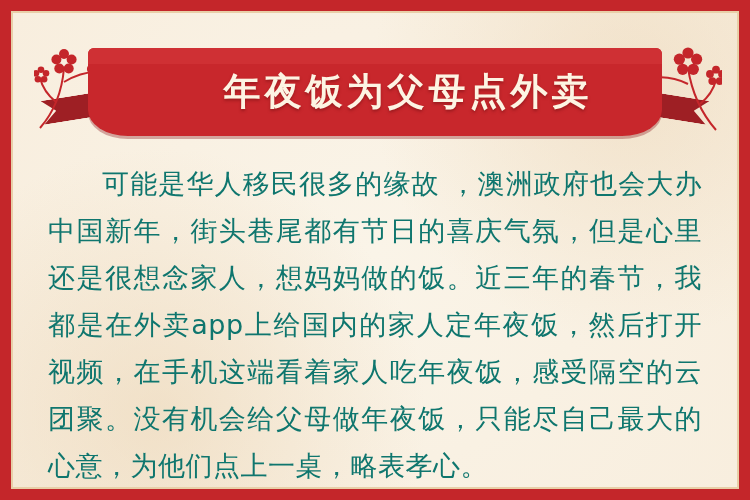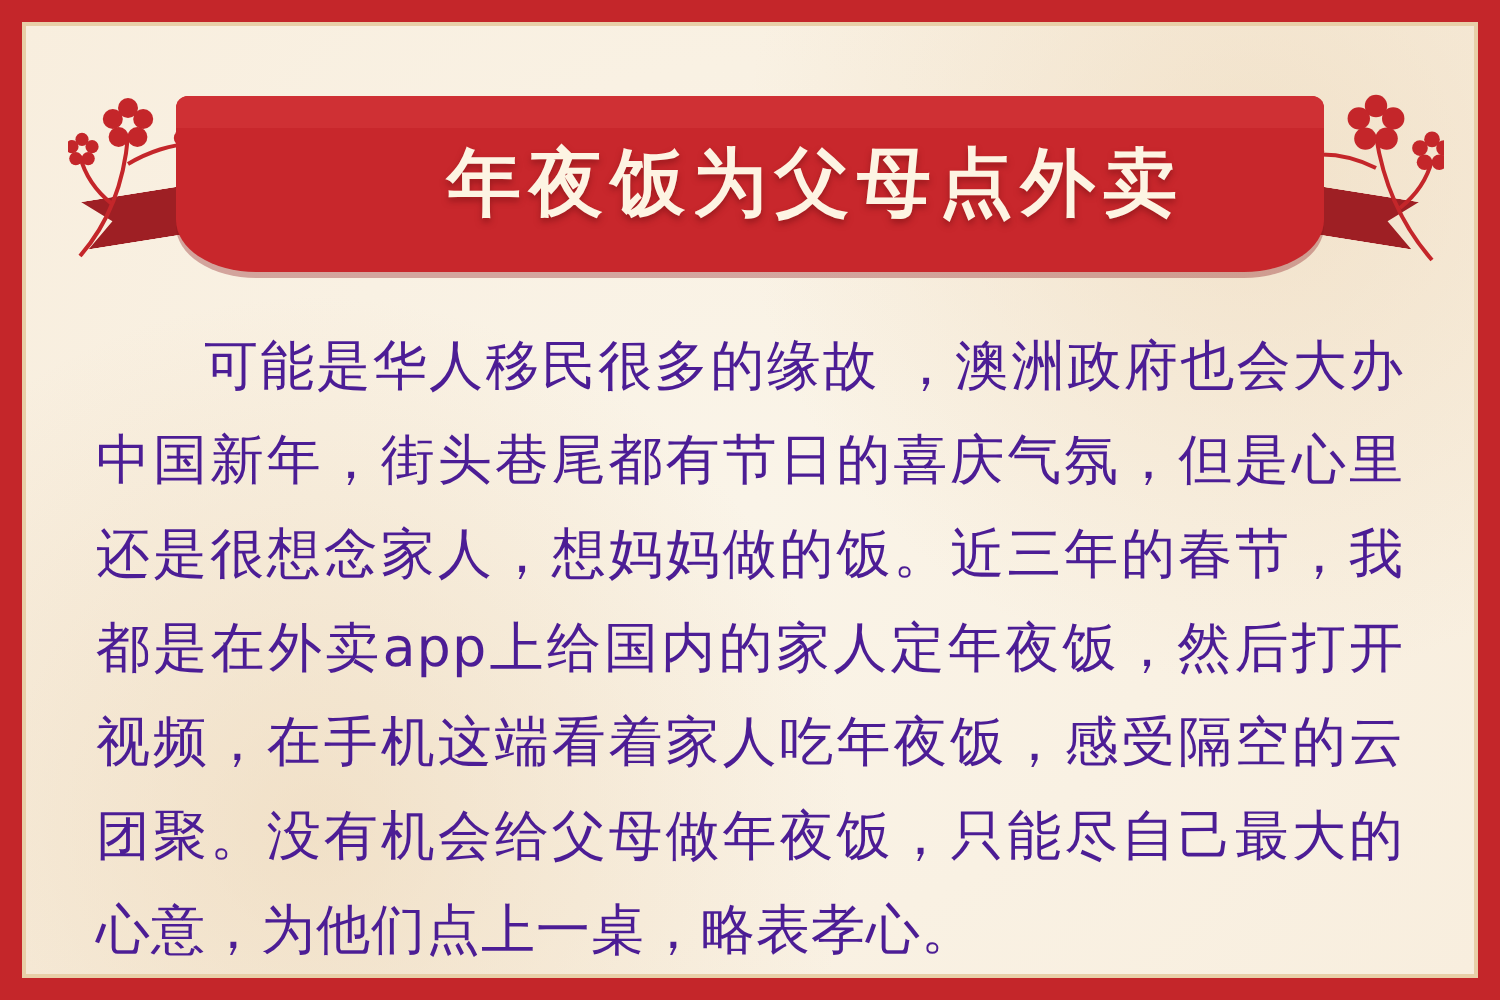--- a/index.html
+++ b/index.html
@@ -125,7 +125,7 @@
     left: 48px;
     top: 160px;
     width: 654px;
-    color: #4c1d95;
+    color: #0f766e;
     font-family: "DejaVu Sans", "Liberation Sans", sans-serif;
     font-size: 27px;
     line-height: 47px;

